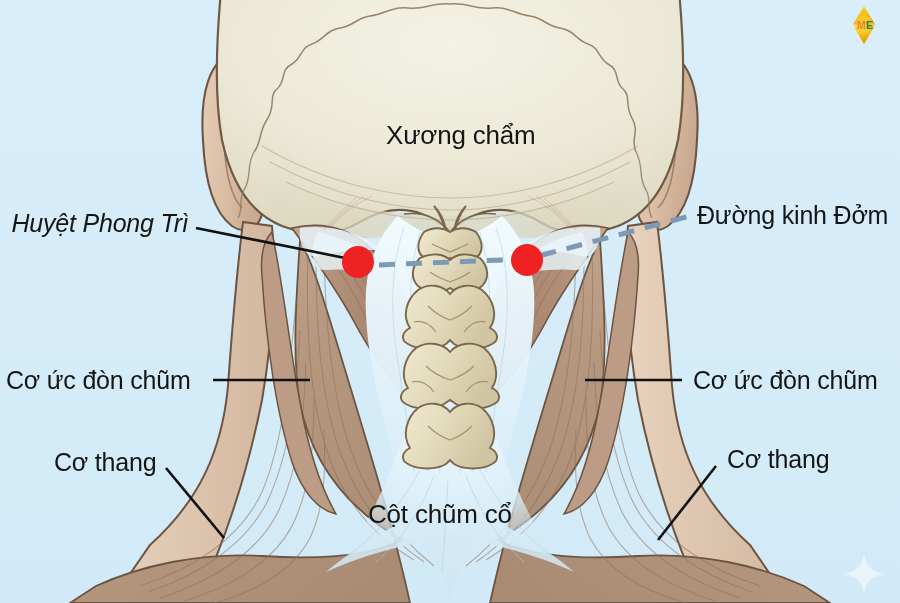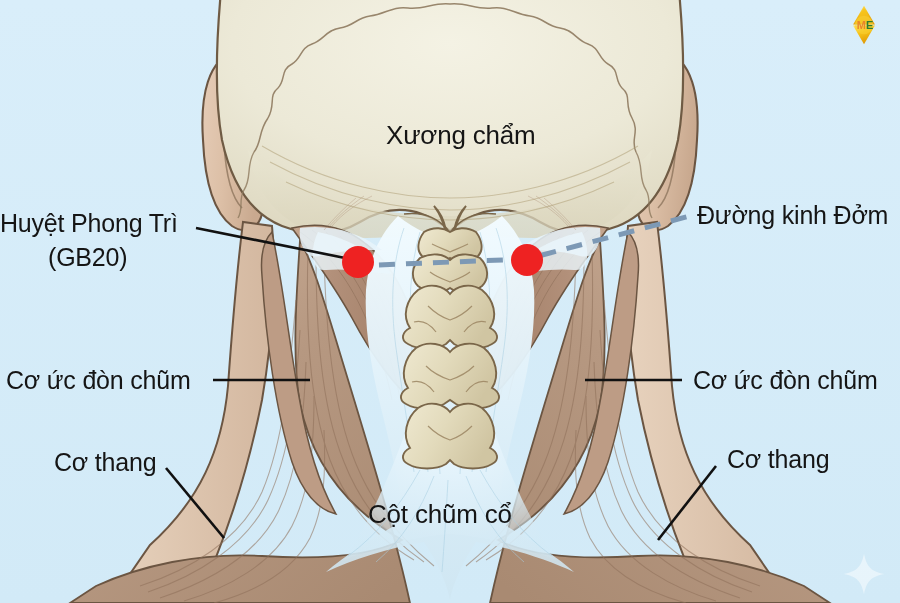--- a/index.html
+++ b/index.html
@@ -330,7 +330,7 @@
 
   <div class="lbl big" style="left:371px;top:120px;margin-left:15px;">Xương chẩm</div>
 
-  <div class="lbl" style="left:0px;top:208px;width:200px;text-align:left;">Huyệt Phong Trì</div>
+  <div class="lbl" style="left:0px;top:208px;width:200px;text-align:center;font-style:italic;">Huyệt Phong Trì</div>
   <div class="lbl" style="left:48px;top:242px;">(GB20)</div>
 
   <div class="lbl" style="left:697px;top:200px;">Đường kinh Đởm</div>

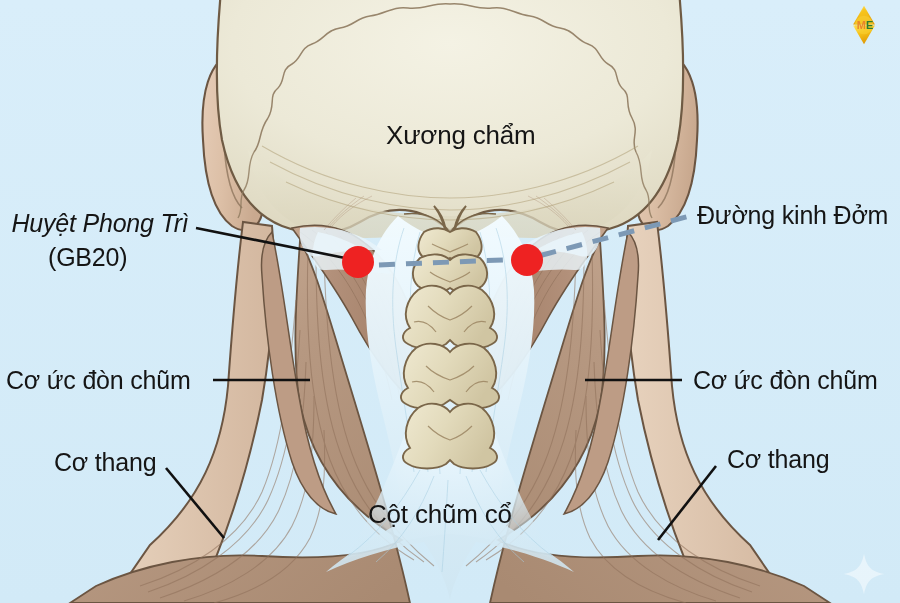--- a/index.html
+++ b/index.html
@@ -331,7 +331,6 @@
   <div class="lbl big" style="left:371px;top:120px;margin-left:15px;">Xương chẩm</div>
 
   <div class="lbl" style="left:0px;top:208px;width:200px;text-align:center;font-style:italic;">Huyệt Phong Trì</div>
-  <div class="lbl" style="left:48px;top:242px;">(GB20)</div>
 
   <div class="lbl" style="left:697px;top:200px;">Đường kinh Đởm</div>
 

